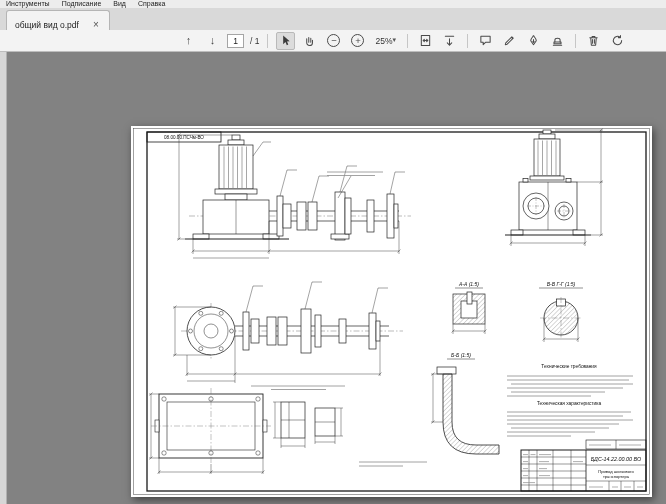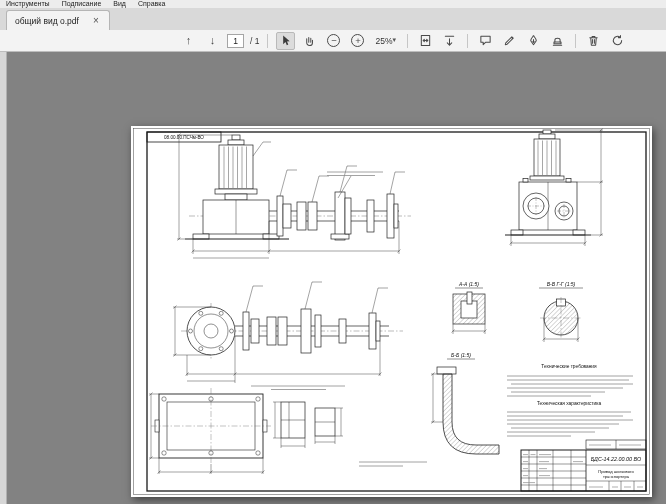--- a/index.html
+++ b/index.html
@@ -10,7 +10,7 @@
   .menubar span{font-size:7px;line-height:9px;color:#222;white-space:nowrap}
 
   .tabbar{height:22px;background:#d9d9d9;display:flex;align-items:flex-end;padding:0 0 0 6px}
-  .tab{height:20px;background:#f3f3f3;border:1px solid #b5b5b5;border-bottom:none;border-radius:3px 3px 0 0;display:flex;align-items:center;gap:14px;padding:0 8px;min-width:104px}
+  .tab{height:20px;background:#f3f3f3;border:1px solid #b5b5b5;border-bottom:none;border-radius:3px 3px 0 0;display:flex;align-items:flex-end;gap:14px;padding:0 8px;min-width:104px}
   .tab-title{font-size:8.5px;color:#222;white-space:nowrap}
   .tab-close{font-size:10px;color:#555;line-height:1}
 

